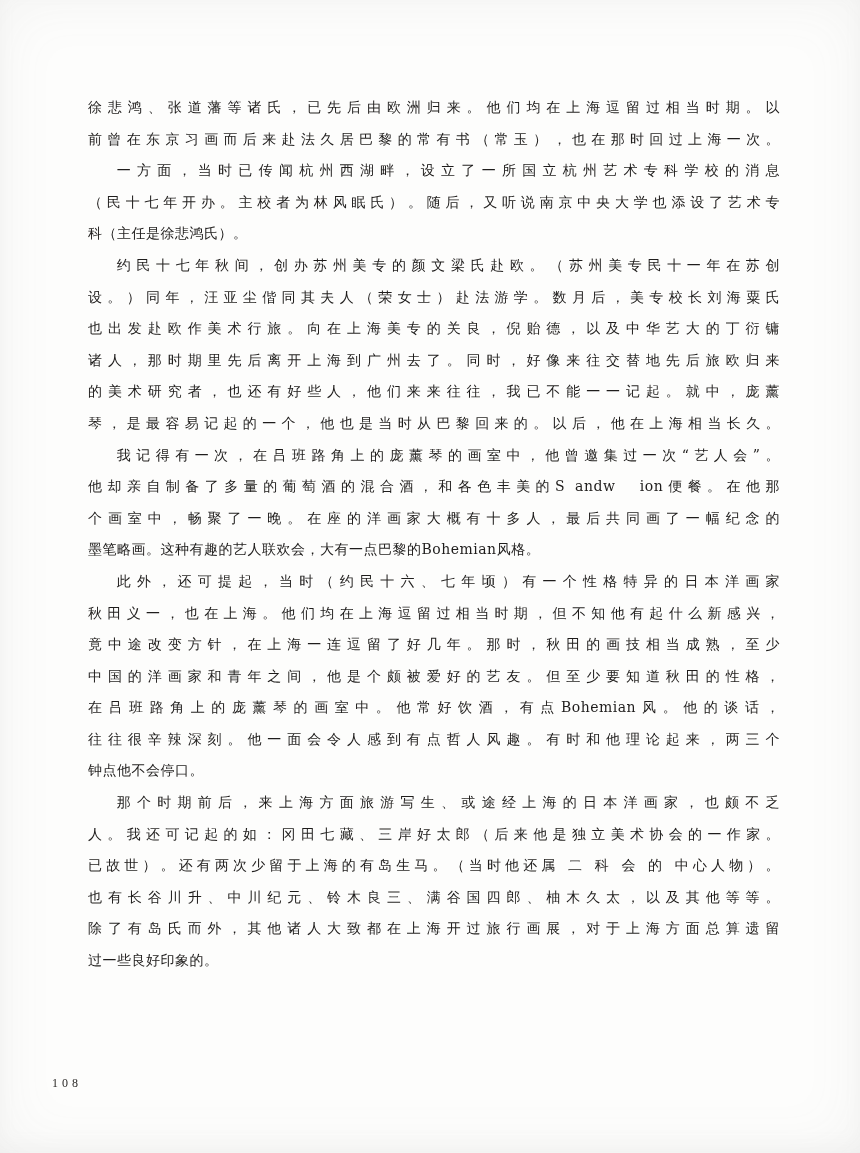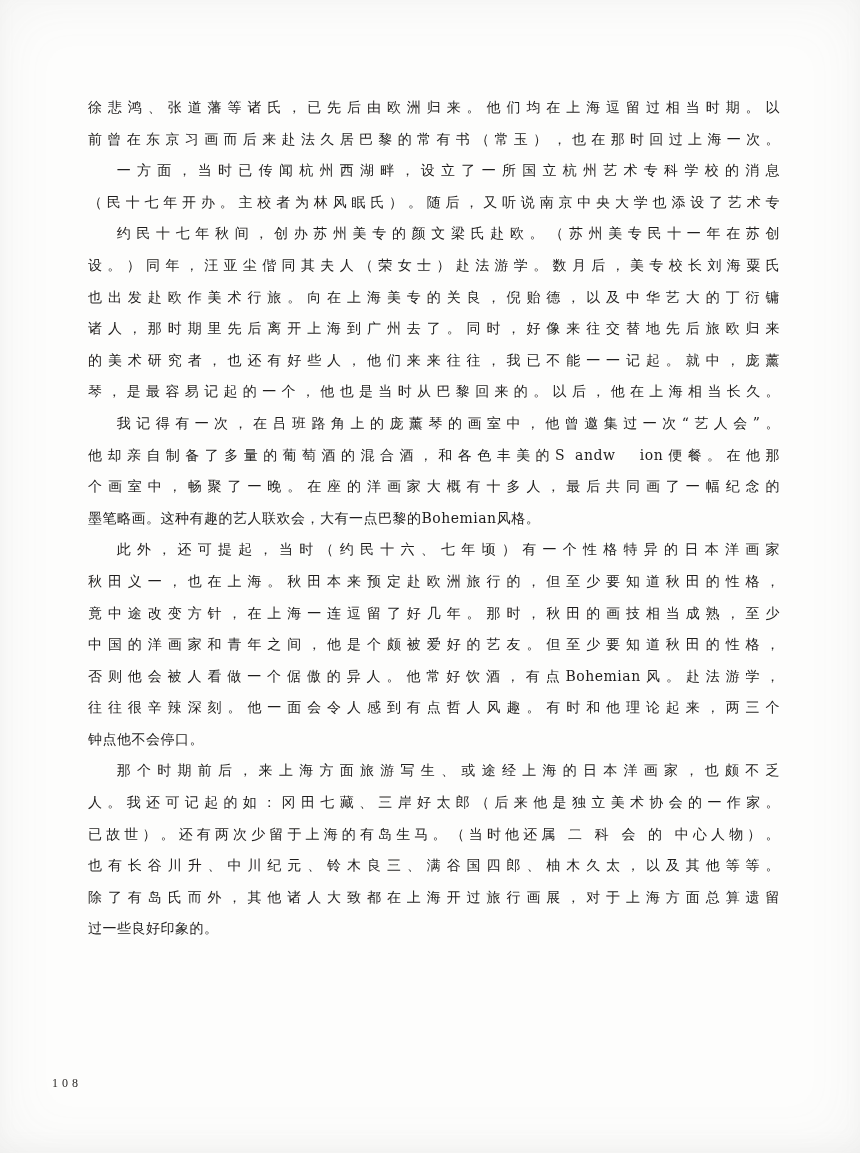--- a/index.html
+++ b/index.html
@@ -56,6 +56,7 @@
       <div class="line fill">前曾在东京习画而后来赴法久居巴黎的常有书（常玉），也在那时回过上海一次。</div>
       <div class="line indent fill">一方面，当时已传闻杭州西湖畔，设立了一所国立杭州艺术专科学校的消息</div>
       <div class="line fill">（民十七年开办。主校者为林风眠氏）。随后，又听说南京中央大学也添设了艺术专</div>
+      <div class="line">科（主任是徐悲鸿氏）。</div>
       <div class="line indent fill">约民十七年秋间，创办苏州美专的颜文梁氏赴欧。（苏州美专民十一年在苏创</div>
       <div class="line fill">设。）同年，汪亚尘偕同其夫人（荣女士）赴法游学。数月后，美专校长刘海粟氏</div>
       <div class="line fill">也出发赴欧作美术行旅。向在上海美专的关良，倪贻德，以及中华艺大的丁衍镛</div>

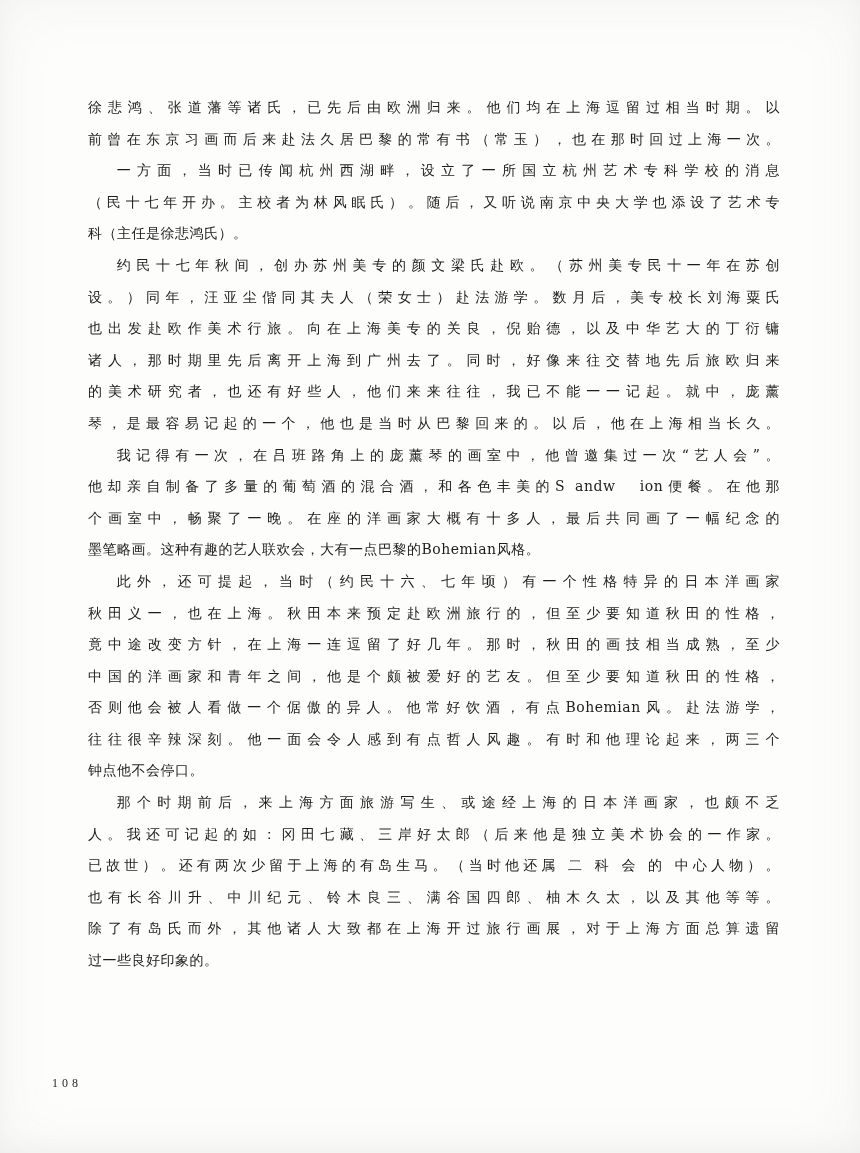--- a/index.html
+++ b/index.html
@@ -68,7 +68,7 @@
       <div class="line fill">个画室中，畅聚了一晚。在座的洋画家大概有十多人，最后共同画了一幅纪念的</div>
       <div class="line">墨笔略画。这种有趣的艺人联欢会，大有一点巴黎的Bohemian风格。</div>
       <div class="line indent fill">此外，还可提起，当时（约民十六、七年顷）有一个性格特异的日本洋画家</div>
-      <div class="line fill">秋田义一，也在上海。秋田本来预定赴欧洲旅行的，但至少要知道秋田的性格，</div>
+      <div class="line fill">秋田义一，也在上海。他们均在上海逗留过相当时期，但不知他有起什么新感兴，</div>
       <div class="line fill">竟中途改变方针，在上海一连逗留了好几年。那时，秋田的画技相当成熟，至少</div>
       <div class="line fill">中国的洋画家和青年之间，他是个颇被爱好的艺友。但至少要知道秋田的性格，</div>
       <div class="line fill">否则他会被人看做一个倨傲的异人。他常好饮酒，有点Bohemian风。赴法游学，</div>

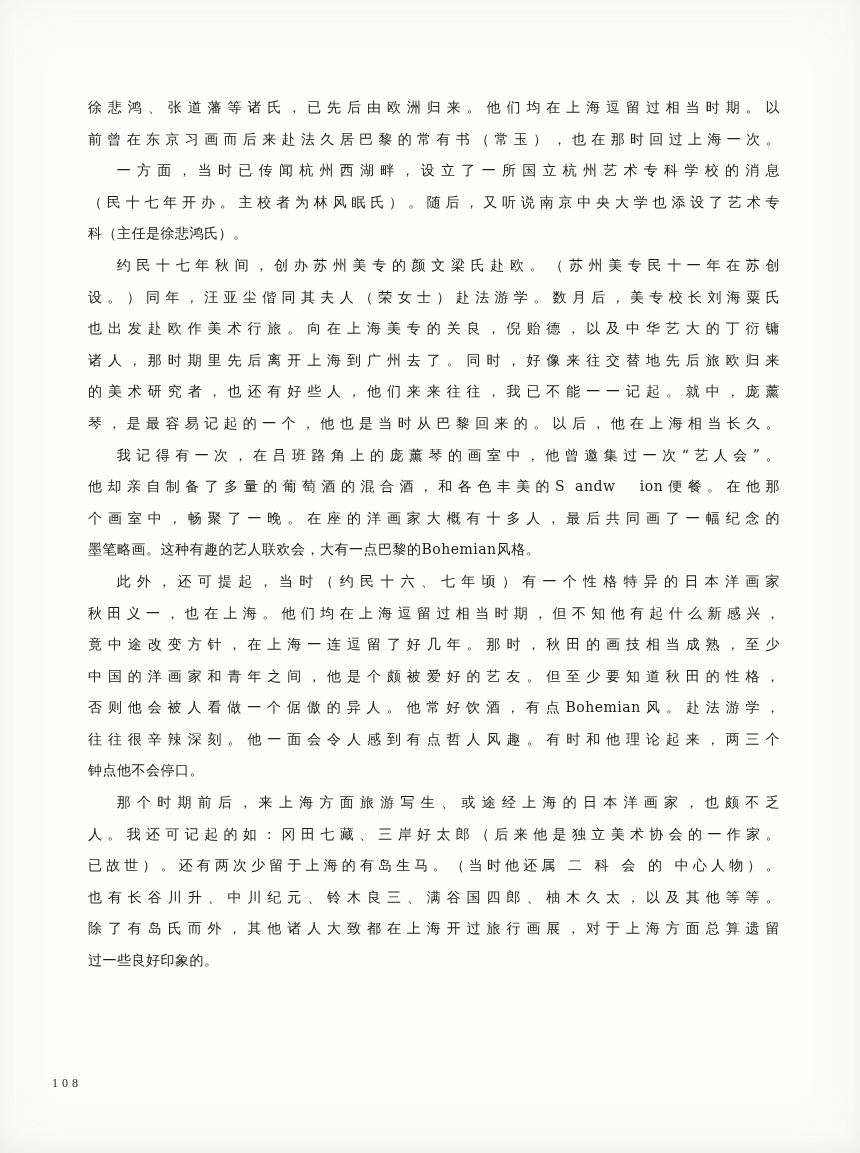--- a/index.html
+++ b/index.html
@@ -71,7 +71,7 @@
       <div class="line fill">秋田义一，也在上海。他们均在上海逗留过相当时期，但不知他有起什么新感兴，</div>
       <div class="line fill">竟中途改变方针，在上海一连逗留了好几年。那时，秋田的画技相当成熟，至少</div>
       <div class="line fill">中国的洋画家和青年之间，他是个颇被爱好的艺友。但至少要知道秋田的性格，</div>
-      <div class="line fill">否则他会被人看做一个倨傲的异人。他常好饮酒，有点Bohemian风。赴法游学，</div>
+      <div class="line fill">在吕班路角上的庞薰琴的画室中。他常好饮酒，有点Bohemian风。他的谈话，</div>
       <div class="line fill">往往很辛辣深刻。他一面会令人感到有点哲人风趣。有时和他理论起来，两三个</div>
       <div class="line">钟点他不会停口。</div>
       <div class="line indent fill">那个时期前后，来上海方面旅游写生、或途经上海的日本洋画家，也颇不乏</div>

